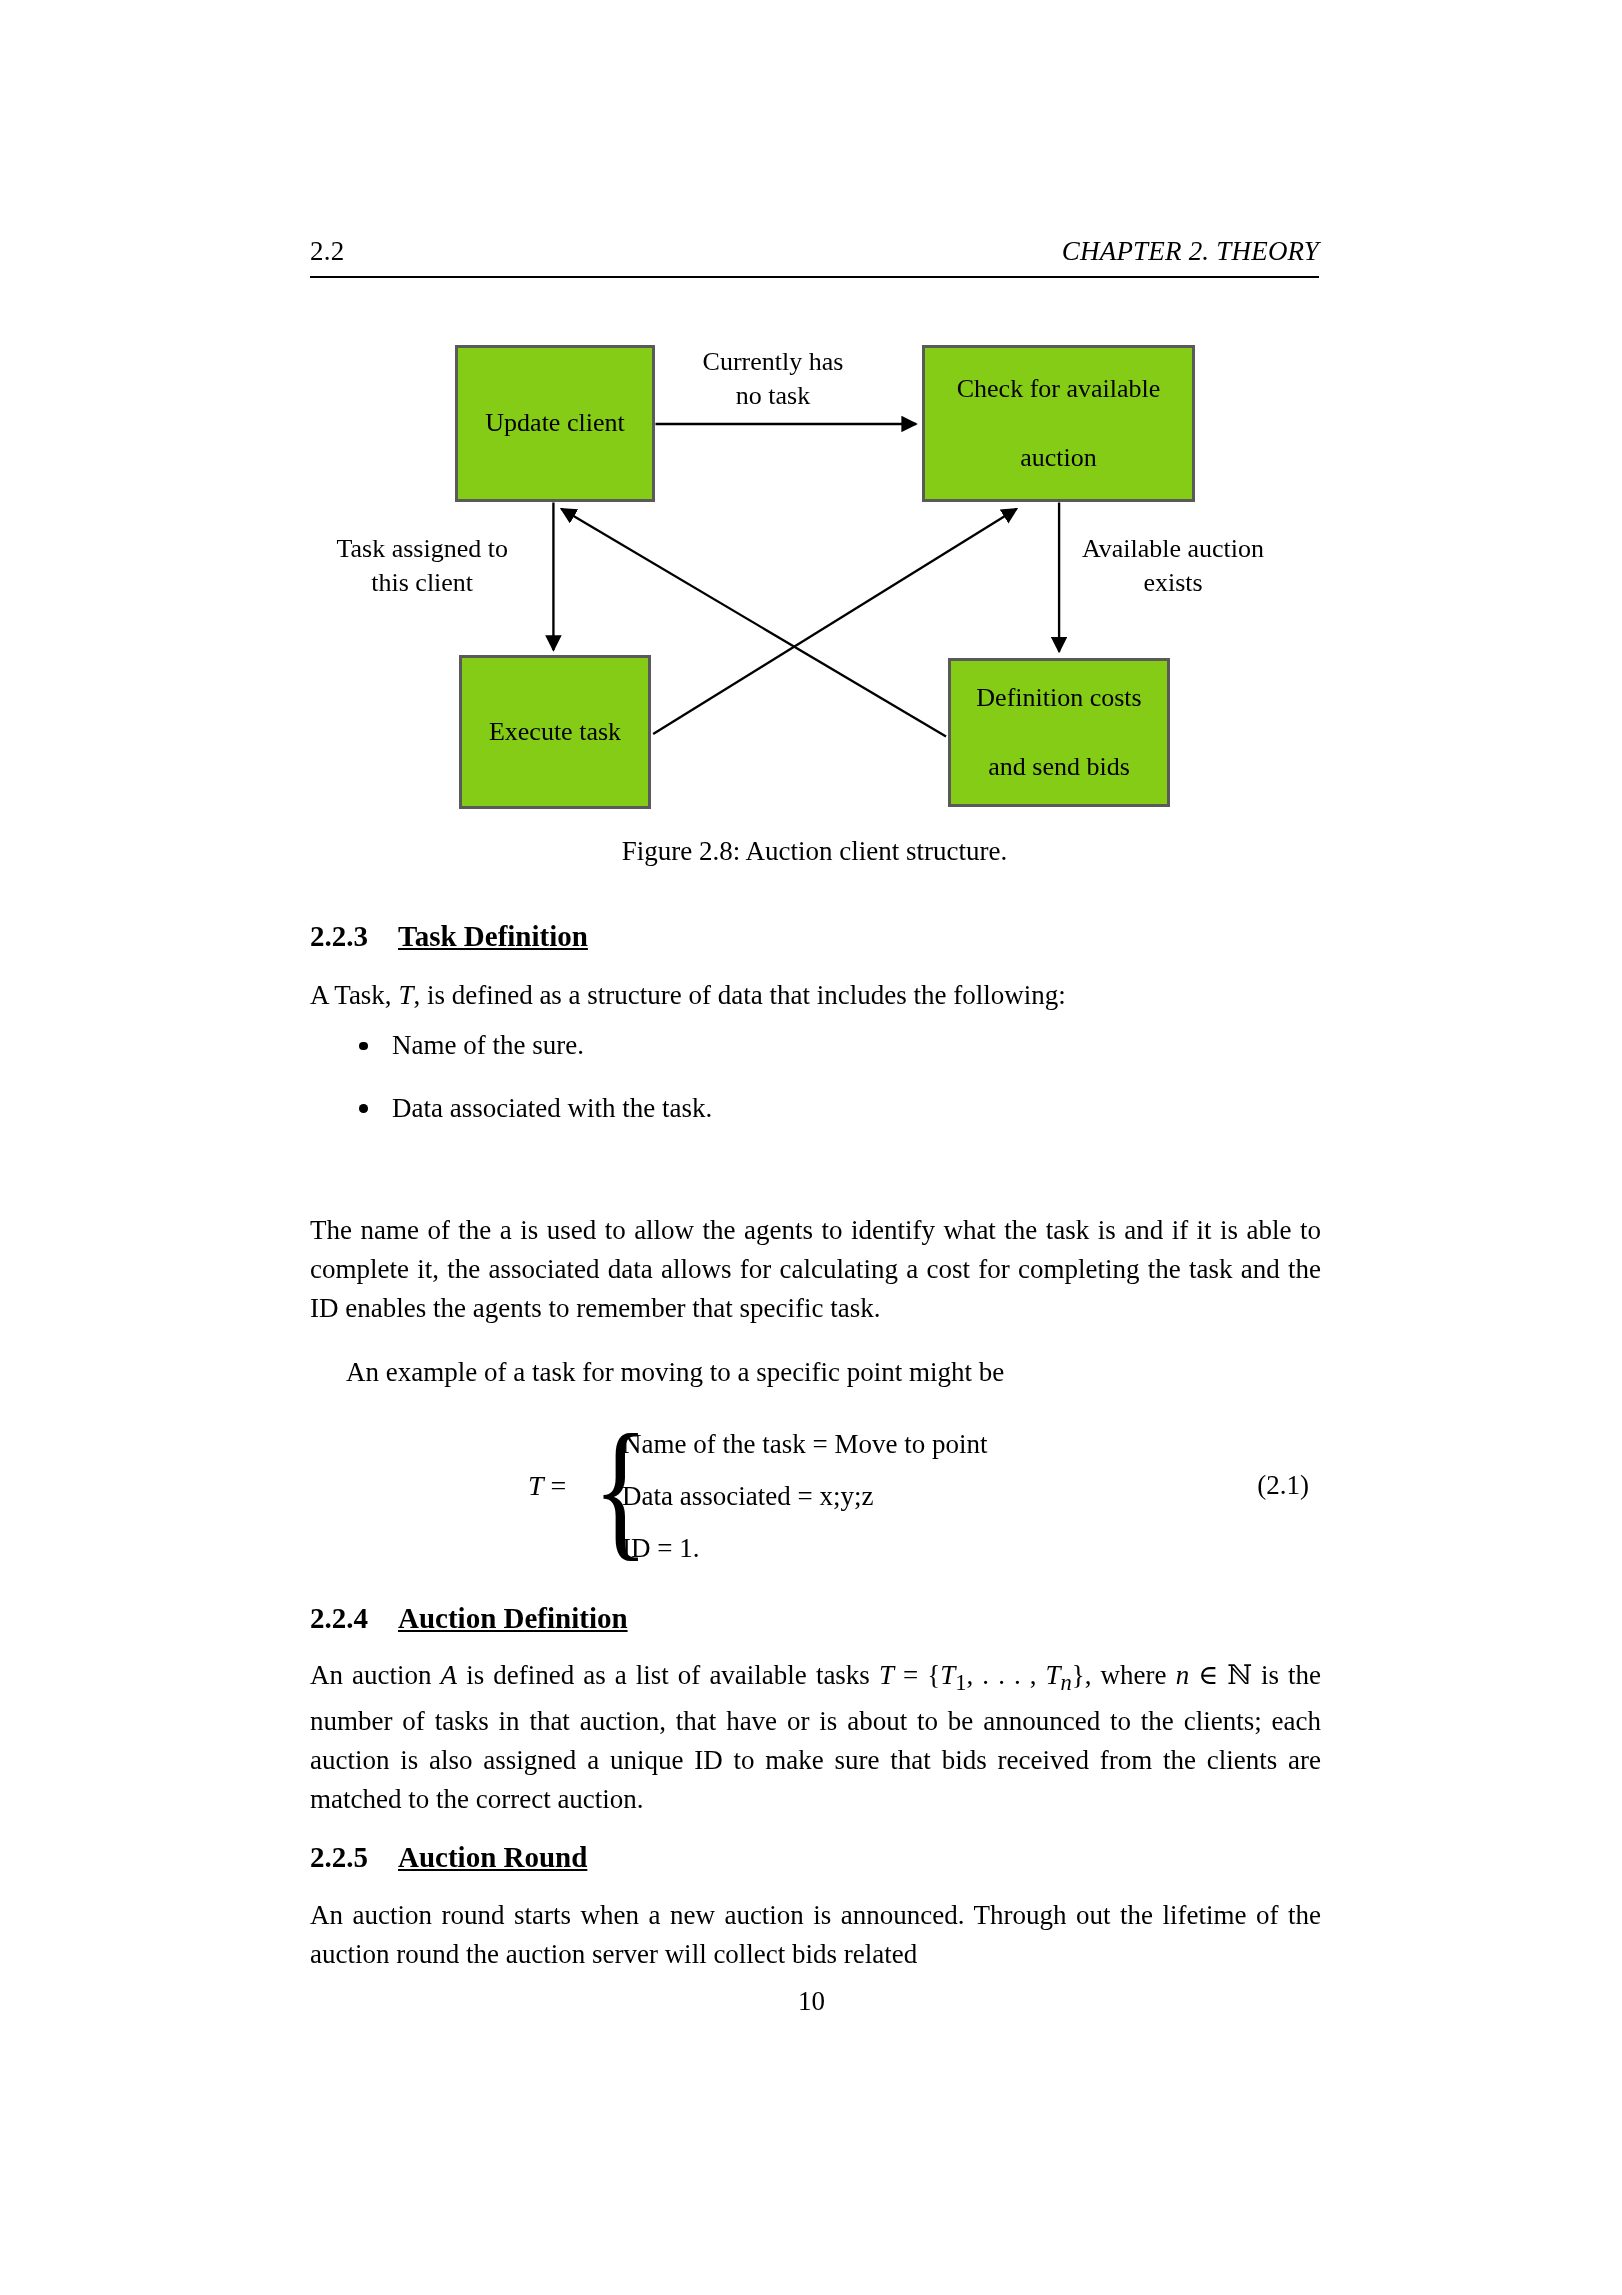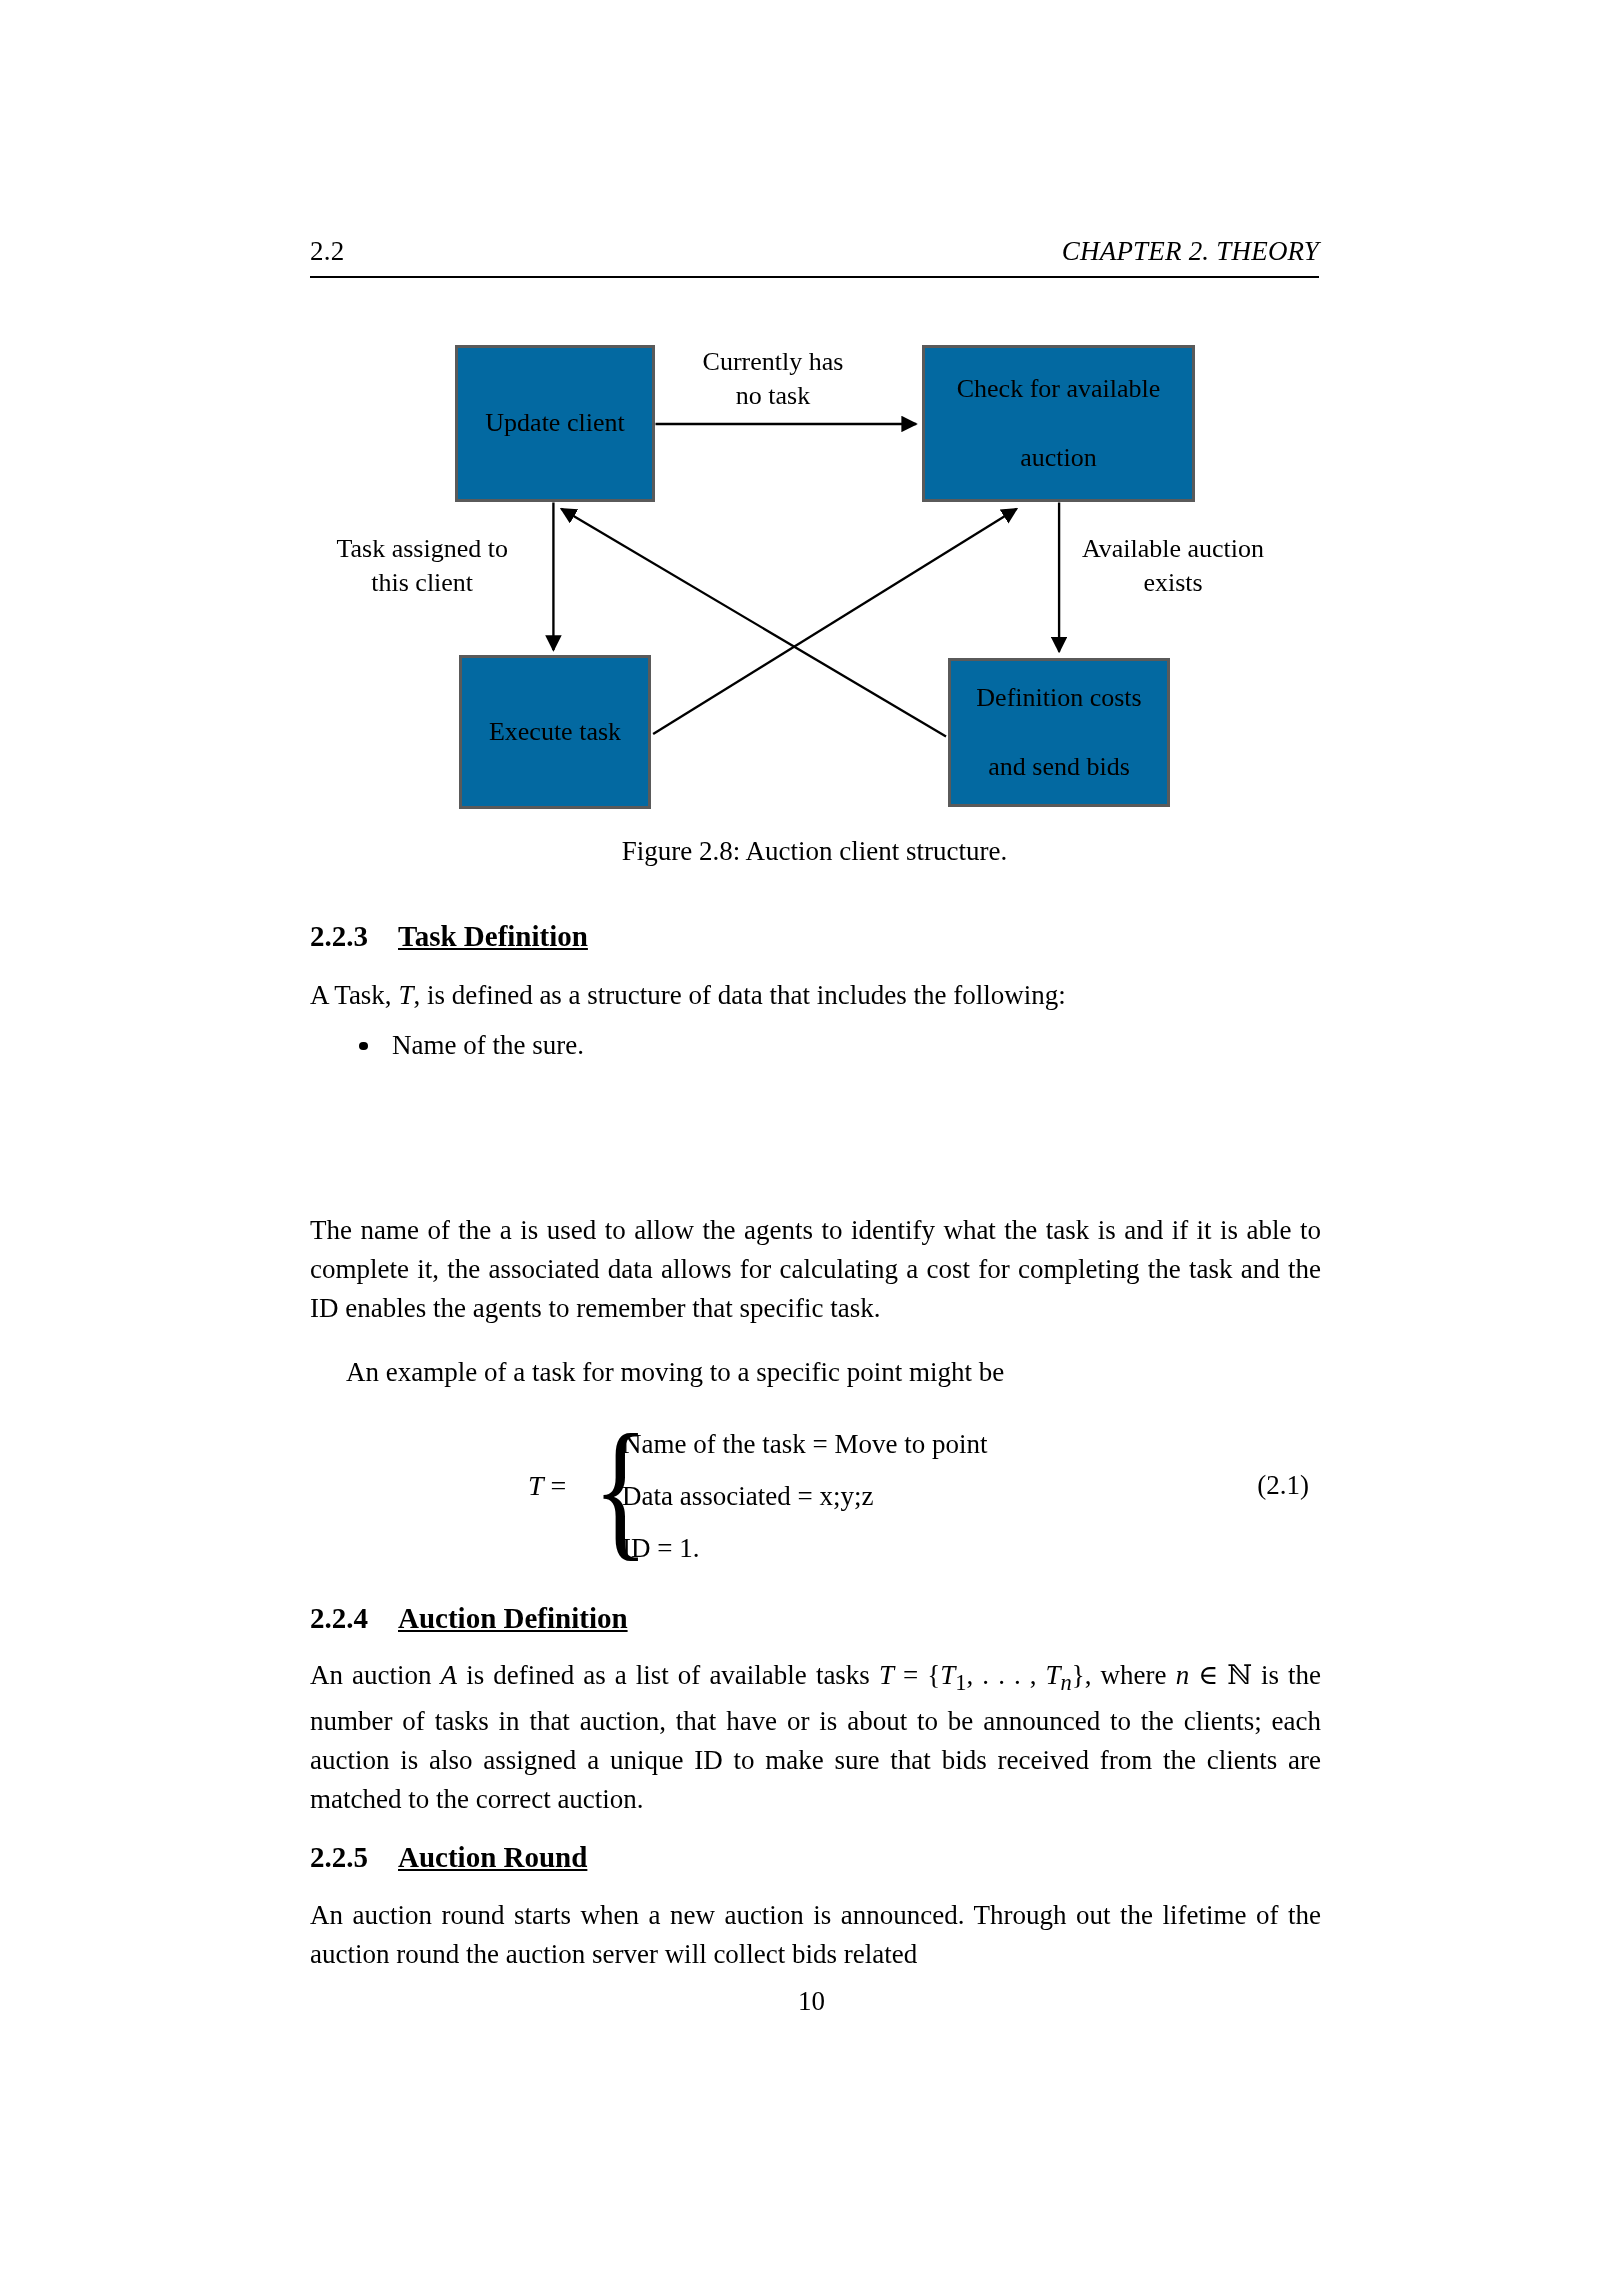--- a/index.html
+++ b/index.html
@@ -59,7 +59,7 @@
 
   .node {
     position: absolute;
-    background: #0369a1;
+    background: #84cc16;
     border: 3.9px solid #5a5a5a;
     box-sizing: border-box;
     display: flex;

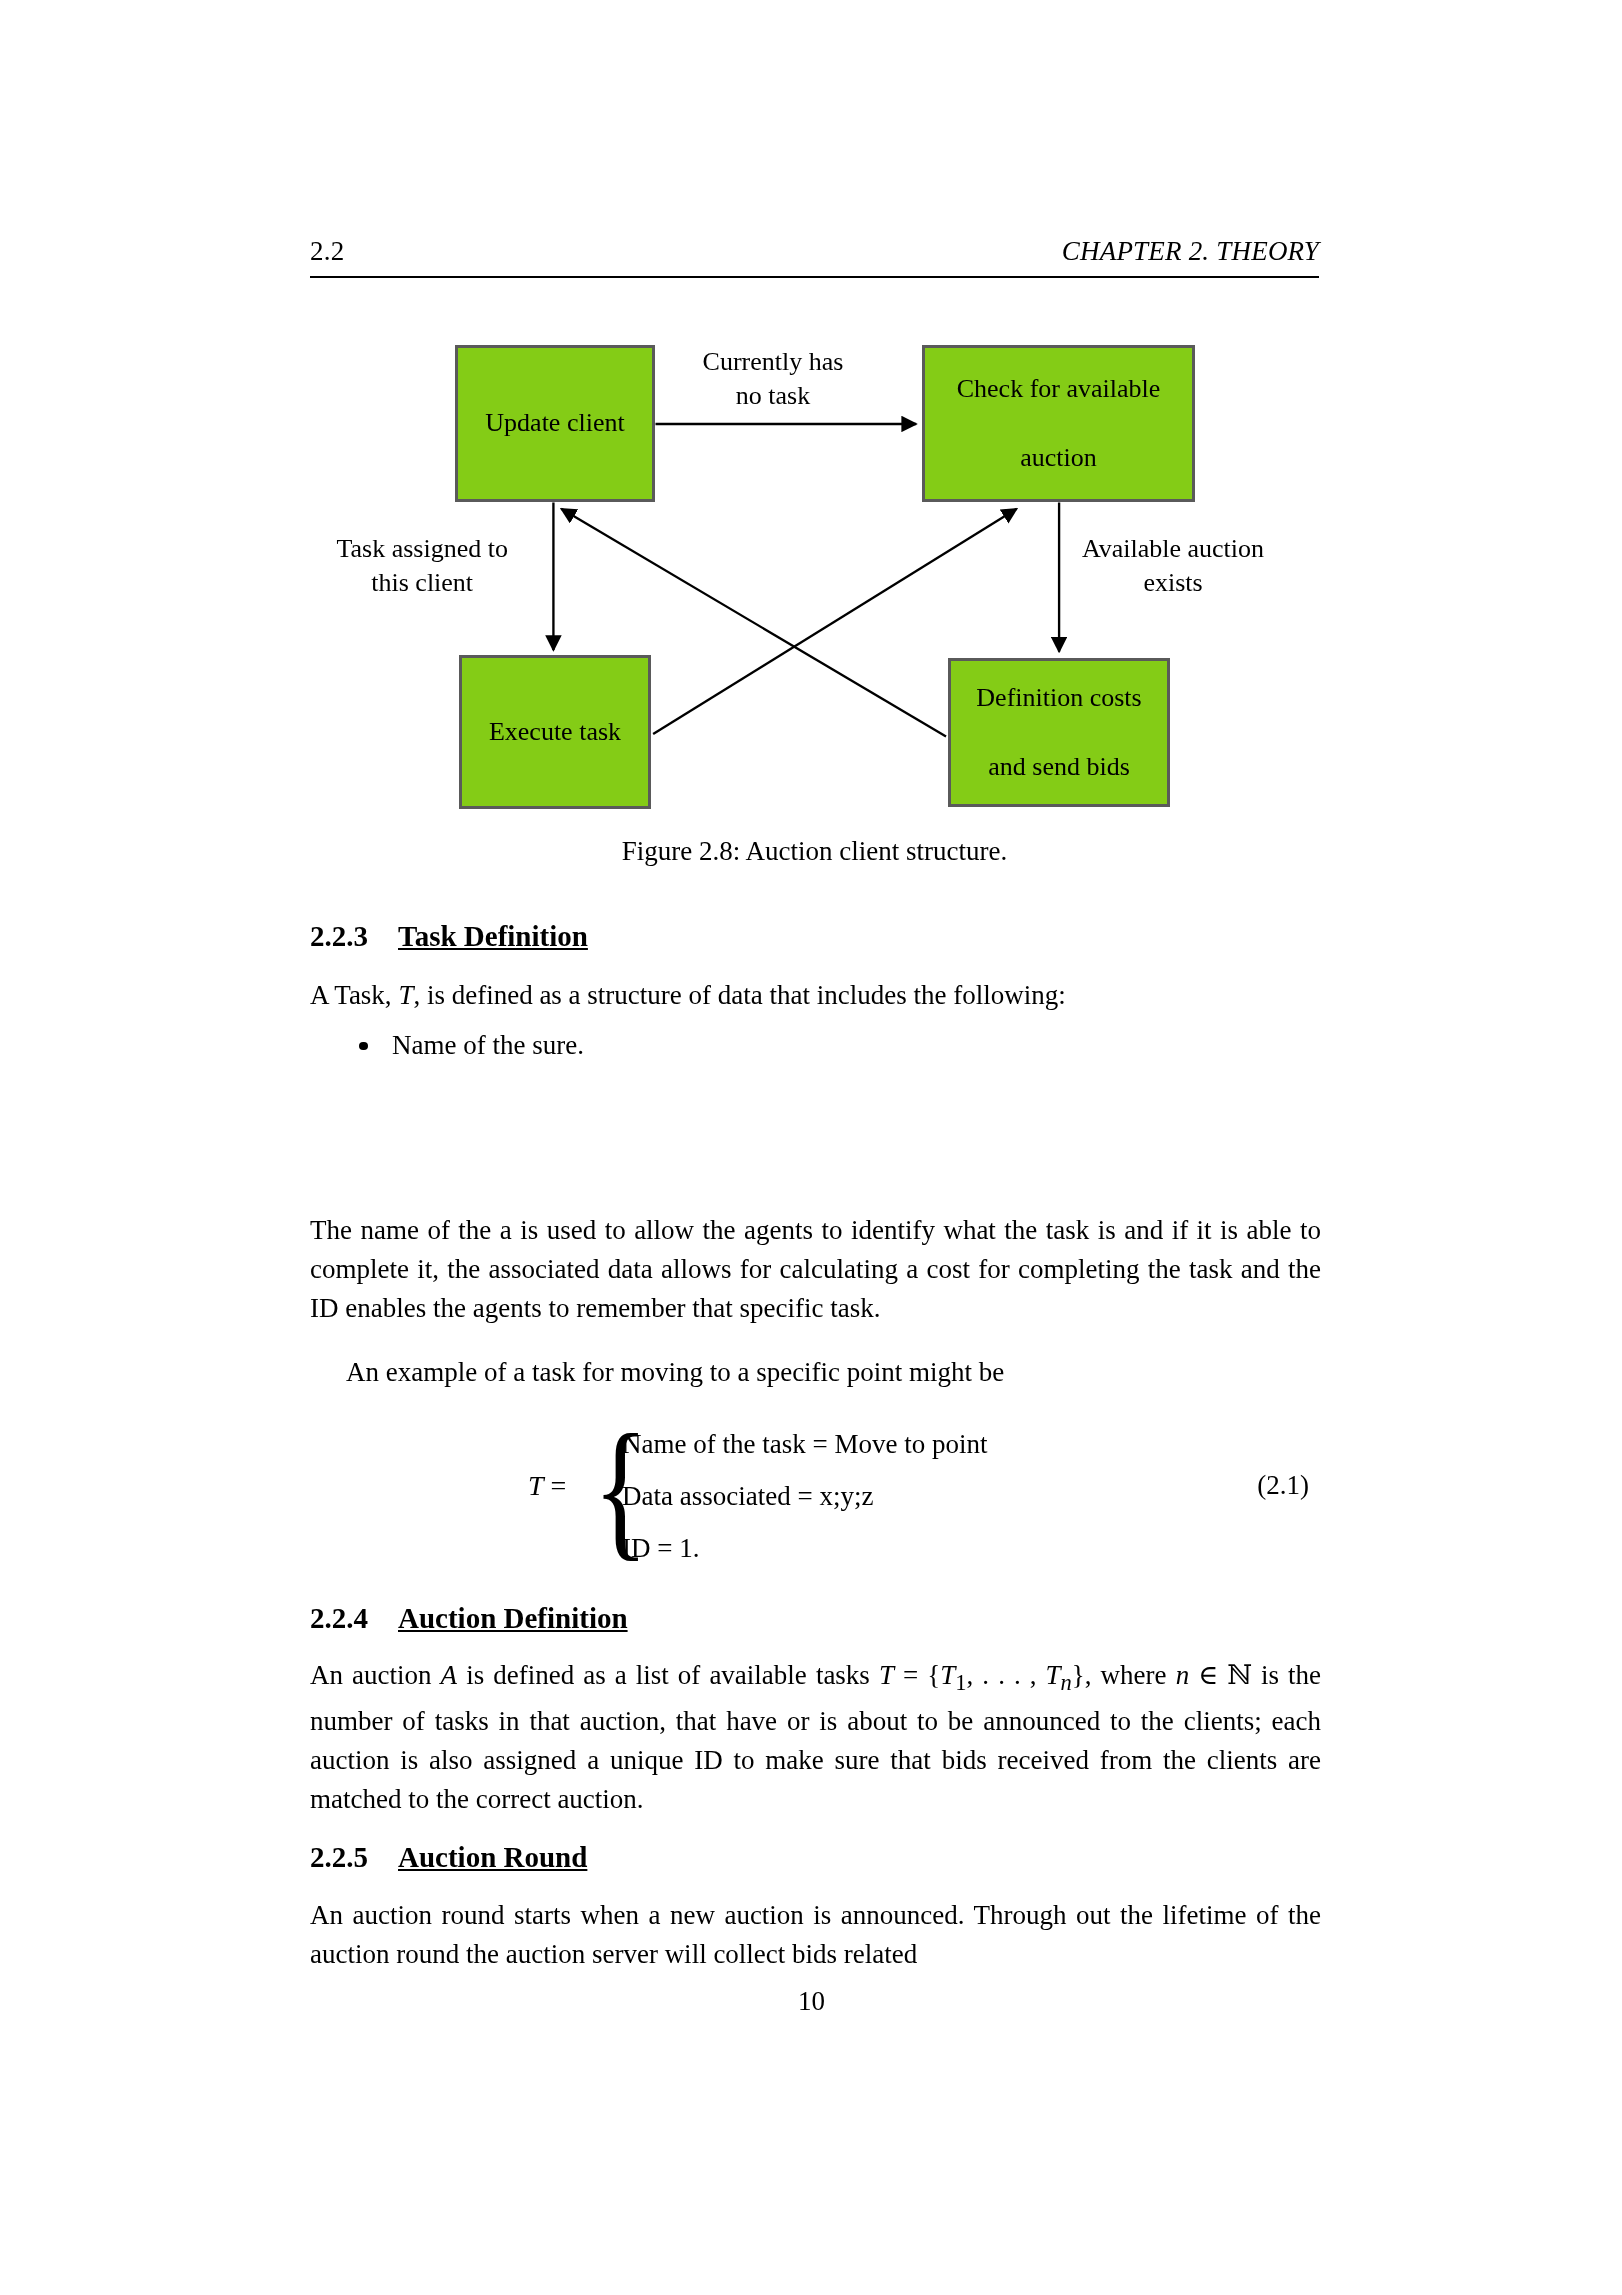--- a/index.html
+++ b/index.html
@@ -279,6 +279,10 @@
     <div class="bullet-row">
       <span class="bullet-dot"></span>
       <span>Name of the sure.</span>
+    </div>
+    <div class="bullet-row">
+      <span class="bullet-dot"></span>
+      <span>Data associated with the task.</span>
     </div>
   </div>
 

